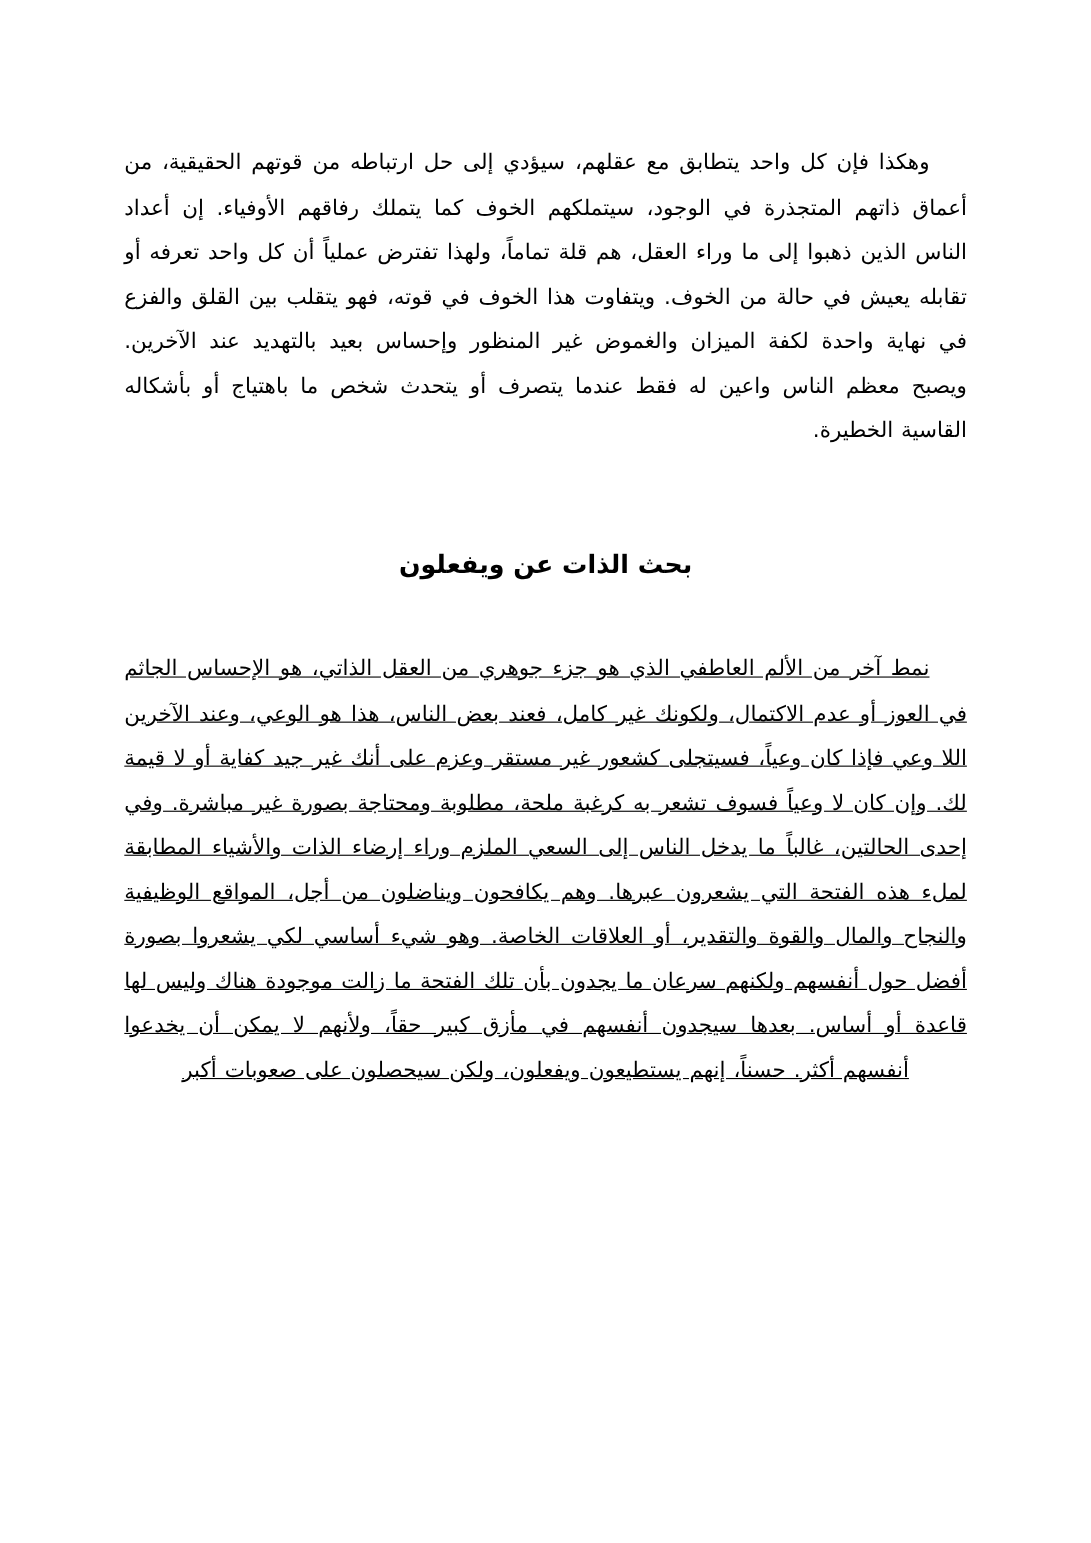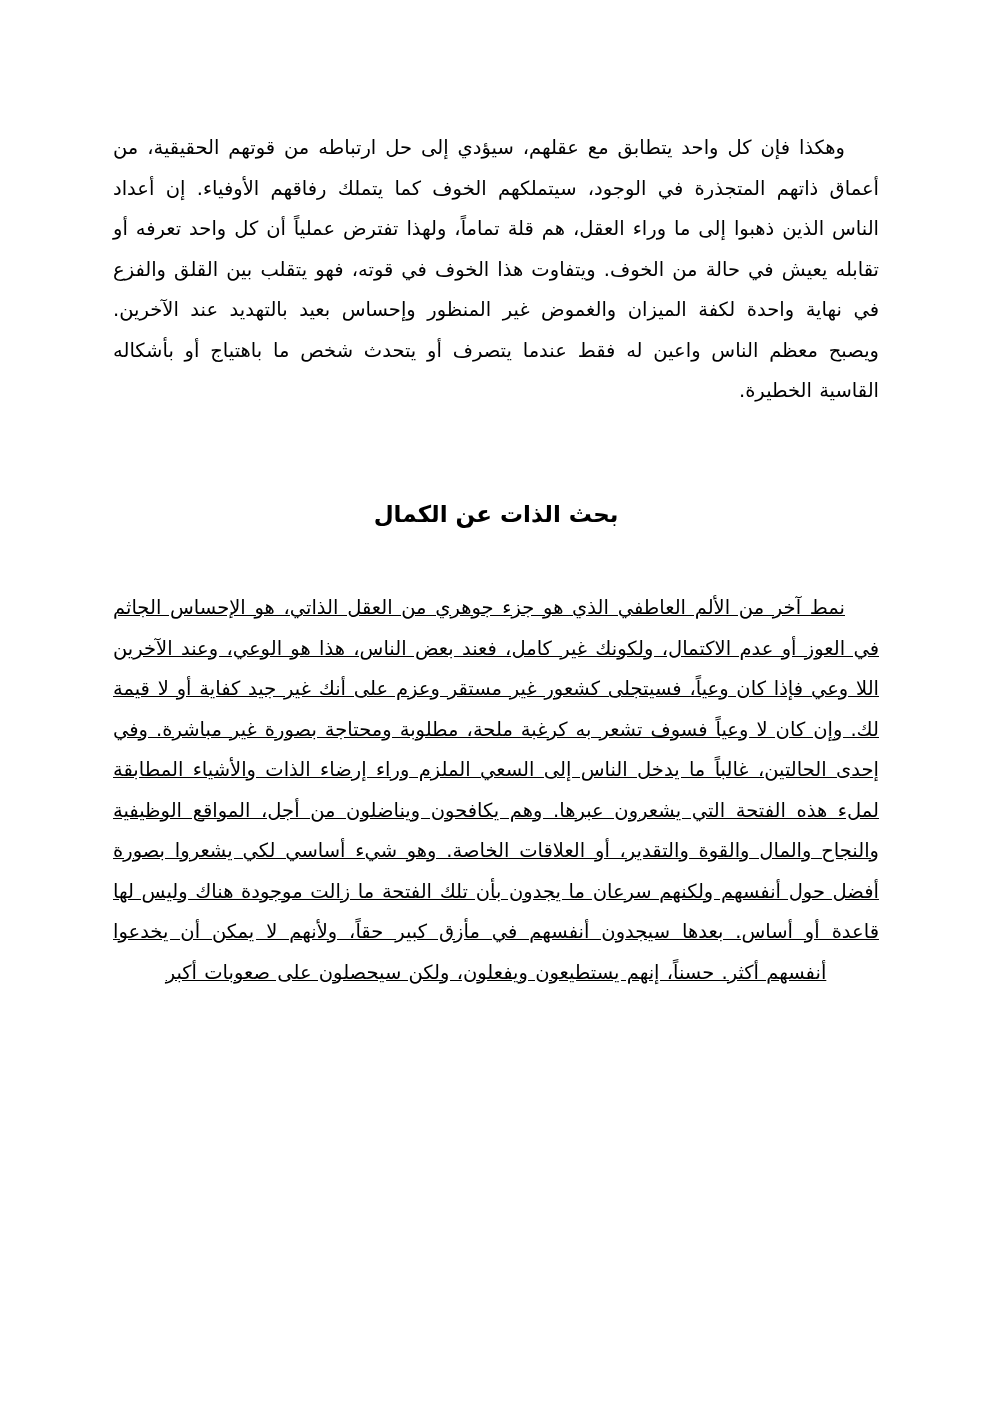--- a/index.html
+++ b/index.html
@@ -123,7 +123,7 @@
     <p class="body-paragraph indent-first last-line-right para-block-one">وهكذا فإن كل واحد يتطابق مع عقلهم، سيؤدي إلى حل ارتباطه من قوتهم الحقيقية، من أعماق ذاتهم المتجذرة في الوجود، سيتملكهم الخوف كما يتملك رفاقهم الأوفياء. إن أعداد الناس الذين ذهبوا إلى ما وراء العقل، هم قلة تماماً، ولهذا تفترض عملياً أن كل واحد تعرفه أو تقابله يعيش في حالة من الخوف. ويتفاوت هذا الخوف في قوته، فهو يتقلب بين القلق والفزع في نهاية واحدة لكفة الميزان والغموض غير المنظور وإحساس بعيد بالتهديد عند الآخرين. ويصبح معظم الناس واعين له فقط عندما يتصرف أو يتحدث شخص ما باهتياج أو بأشكاله القاسية الخطيرة.</p>
   </div>
 
-  <div class="section-heading">بحث الذات عن الكمال</div>
+  <div class="section-heading">بحث الذات عن ويفعلون</div>
 
   <div class="text-column-two">
     <p class="body-paragraph indent-first last-line-center">نمط آخر من الألم العاطفي الذي هو جزء جوهري من العقل الذاتي، هو الإحساس الجاثم في العوز أو عدم الاكتمال، ولكونك غير كامل، فعند بعض الناس، هذا هو الوعي، وعند الآخرين اللا وعي فإذا كان وعياً، فسيتجلى كشعور غير مستقر وعزم على أنك غير جيد كفاية أو لا قيمة لك. وإن كان لا وعياً فسوف تشعر به كرغبة ملحة، مطلوبة ومحتاجة بصورة غير مباشرة. وفي إحدى الحالتين، غالباً ما يدخل الناس إلى السعي الملزم وراء إرضاء الذات والأشياء المطابقة لملء هذه الفتحة التي يشعرون عبرها. وهم يكافحون ويناضلون من أجل، المواقع الوظيفية والنجاح والمال والقوة والتقدير، أو العلاقات الخاصة. وهو شيء أساسي لكي يشعروا بصورة أفضل حول أنفسهم ولكنهم سرعان ما يجدون بأن تلك الفتحة ما زالت موجودة هناك وليس لها قاعدة أو أساس. بعدها سيجدون أنفسهم في مأزق كبير حقاً، ولأنهم لا يمكن أن يخدعوا أنفسهم أكثر. حسناً، إنهم يستطيعون ويفعلون، ولكن سيحصلون على صعوبات أكبر</p>

